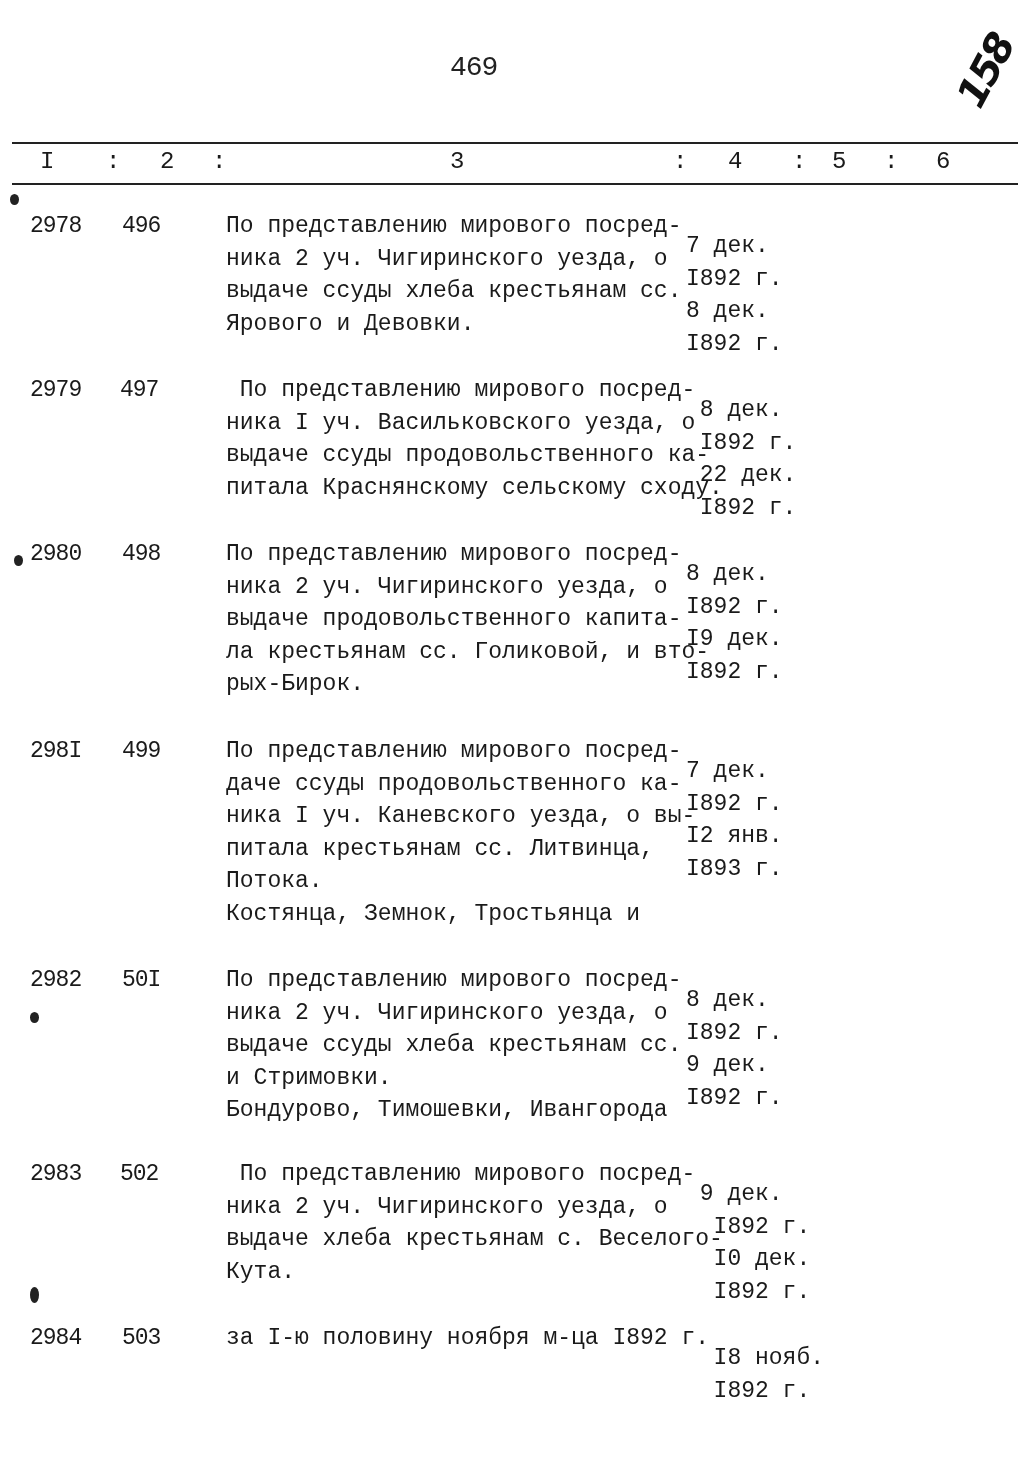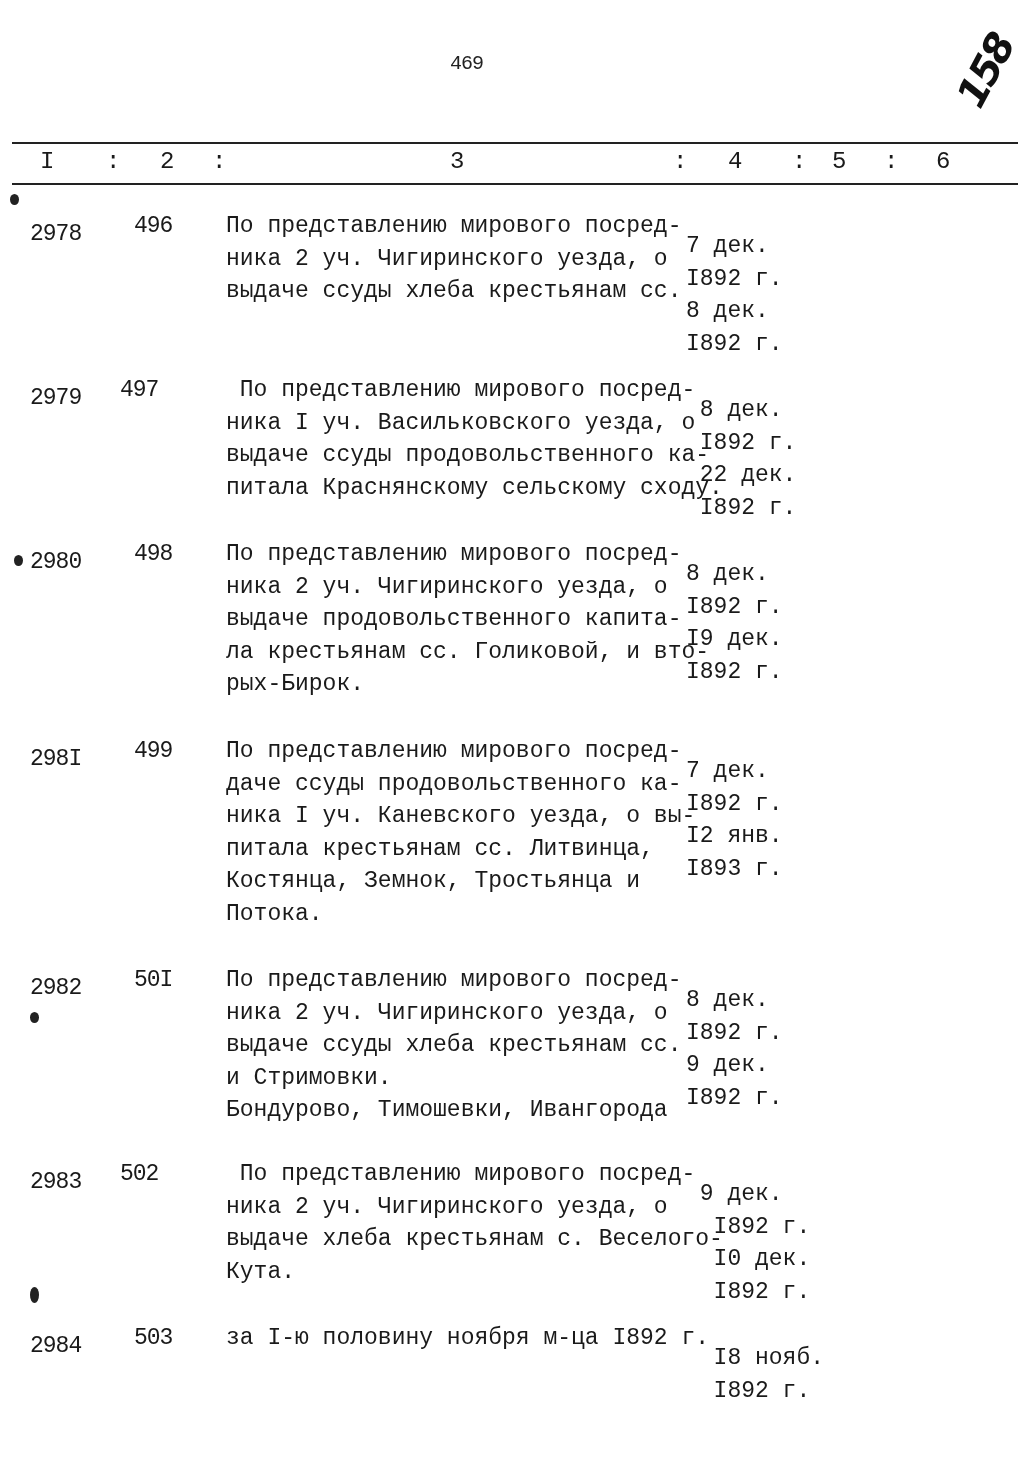--- a/index.html
+++ b/index.html
@@ -19,7 +19,7 @@
       position: absolute;
       left: 450px;
       top: 52px;
-      font-size: 20px;
+      font-size: 28px;
       letter-spacing: -1px;
       color: #222;
     }

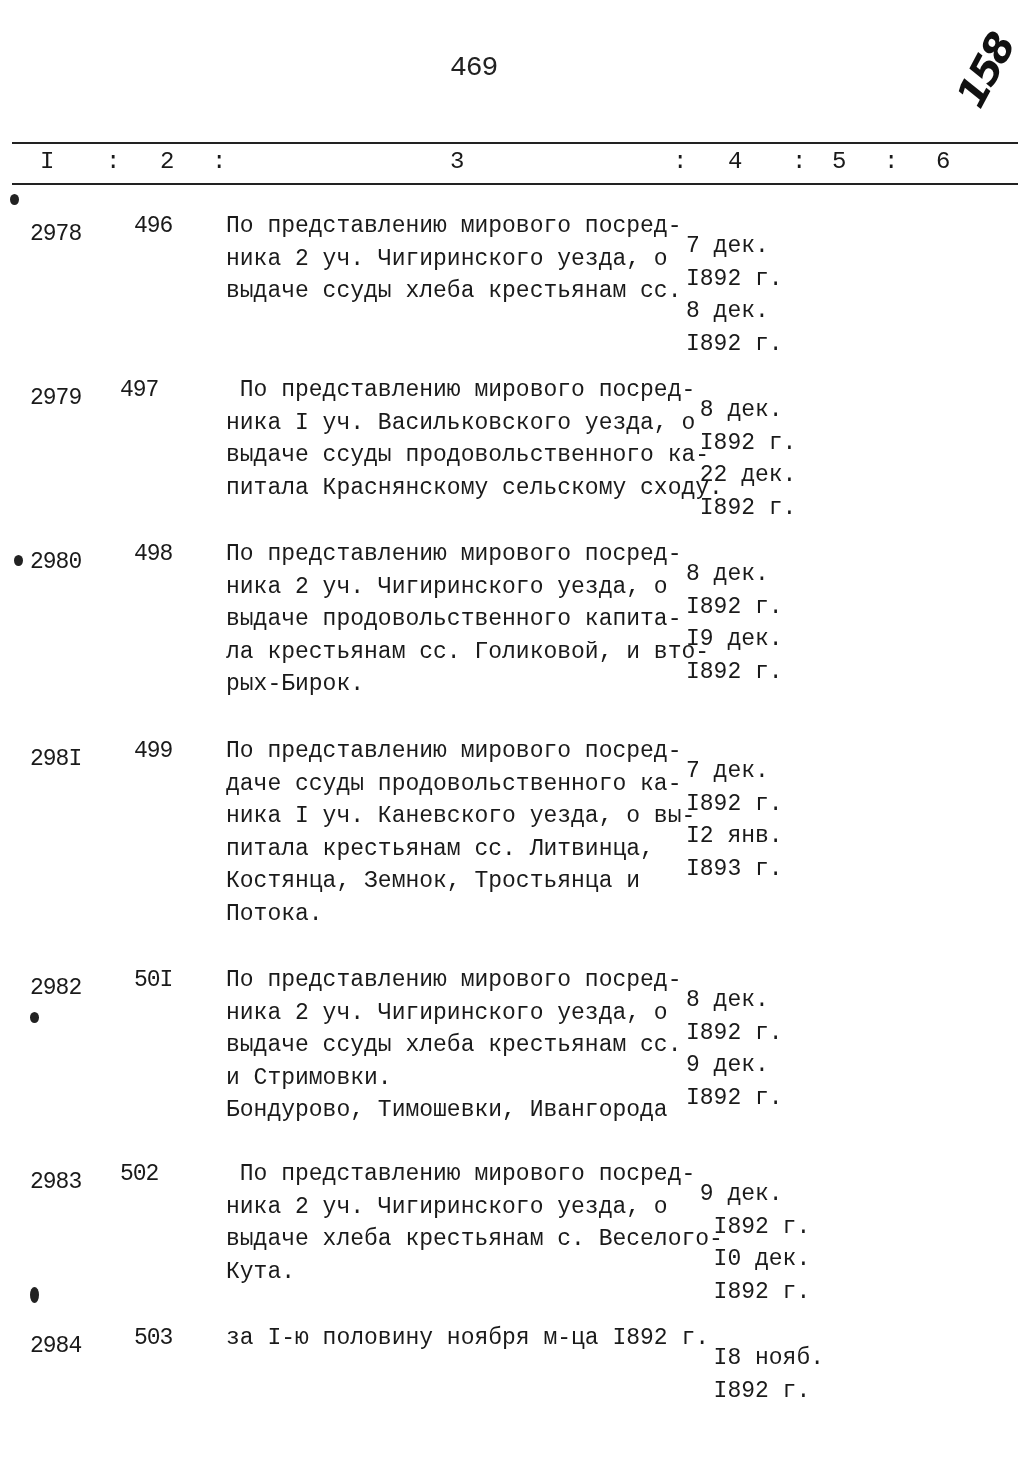--- a/index.html
+++ b/index.html
@@ -67,7 +67,7 @@
     .entry .col1 {
       position: absolute;
       left: 30px;
-      top: 8px;
+      top: 0;
       letter-spacing: -1px;
     }
     .entry .col2 {

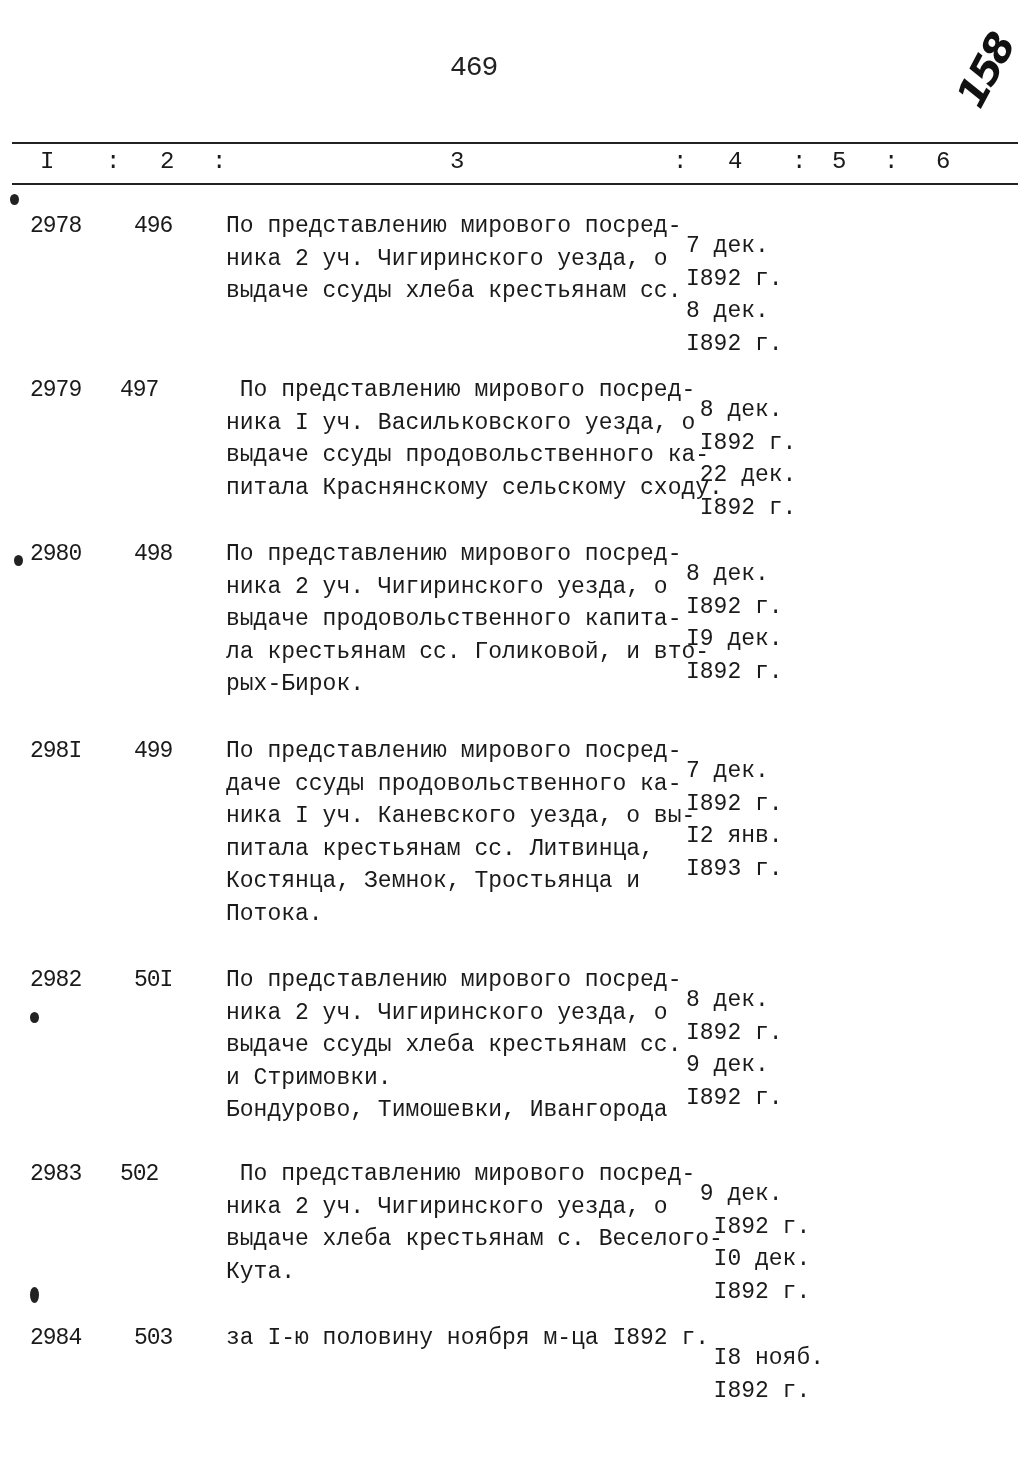--- a/index.html
+++ b/index.html
@@ -72,7 +72,7 @@
     }
     .entry .col2 {
       position: absolute;
-      left: 134px;
+      left: 122px;
       top: 0;
       letter-spacing: -1px;
     }

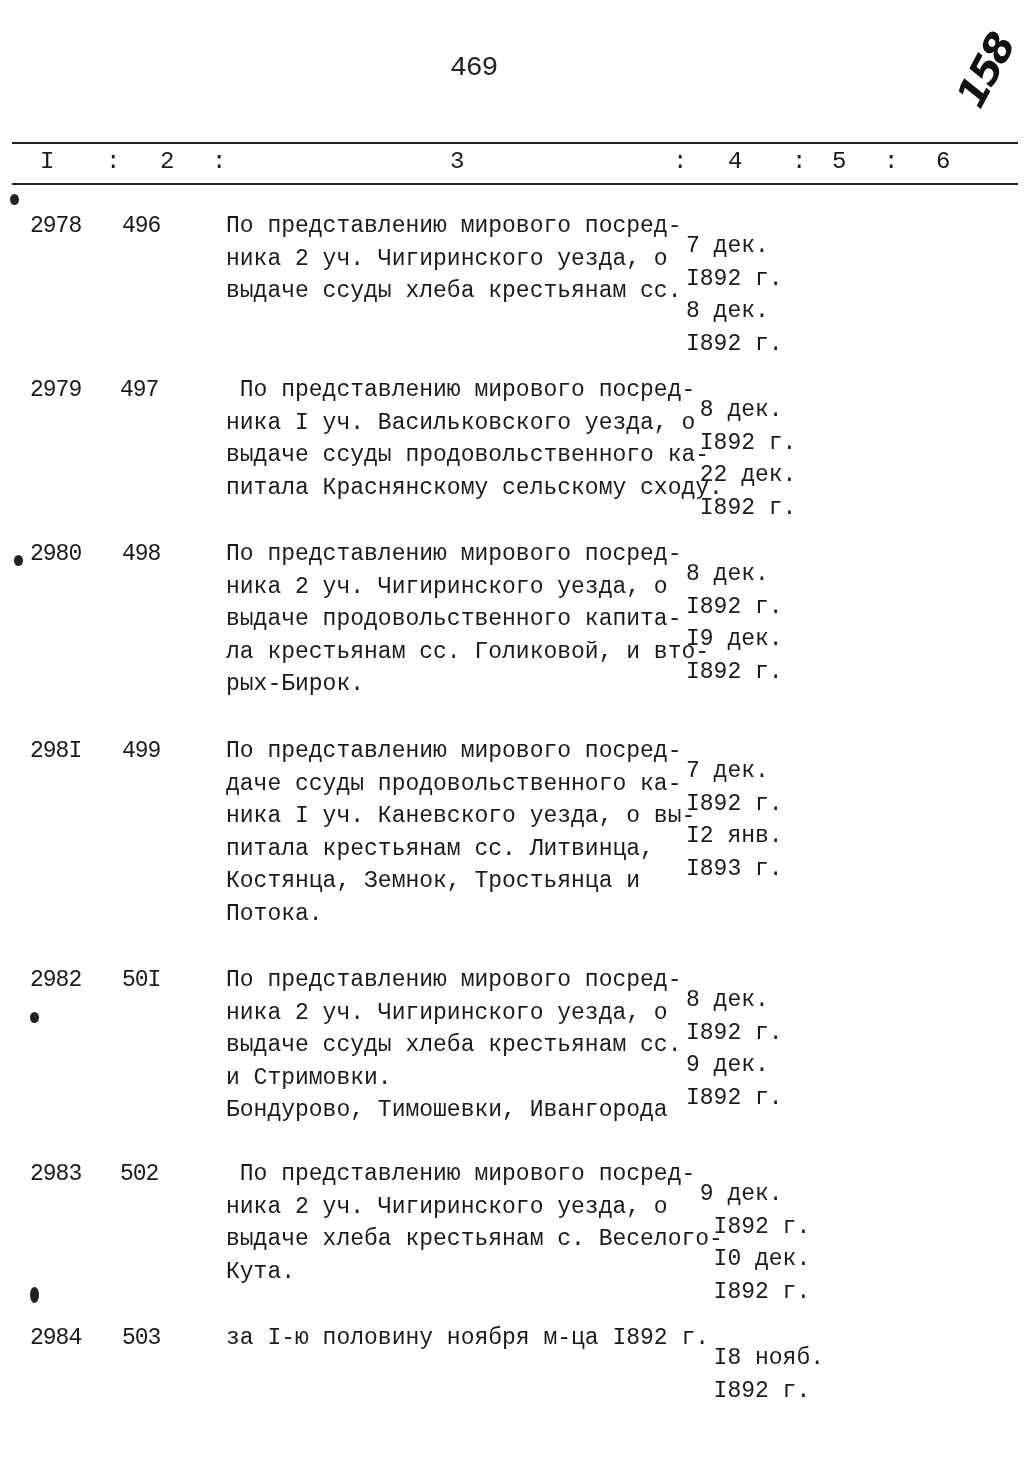--- a/index.html
+++ b/index.html
@@ -138,6 +138,7 @@
       <div>По представлению мирового посред-</div>
       <div>ника 2 уч. Чигиринского уезда, о</div>
       <div>выдаче ссуды хлеба крестьянам сс.</div>
+      <div>Ярового и Девовки.</div>
     </div>
     <div class="col4">
       <div>7 дек.</div>

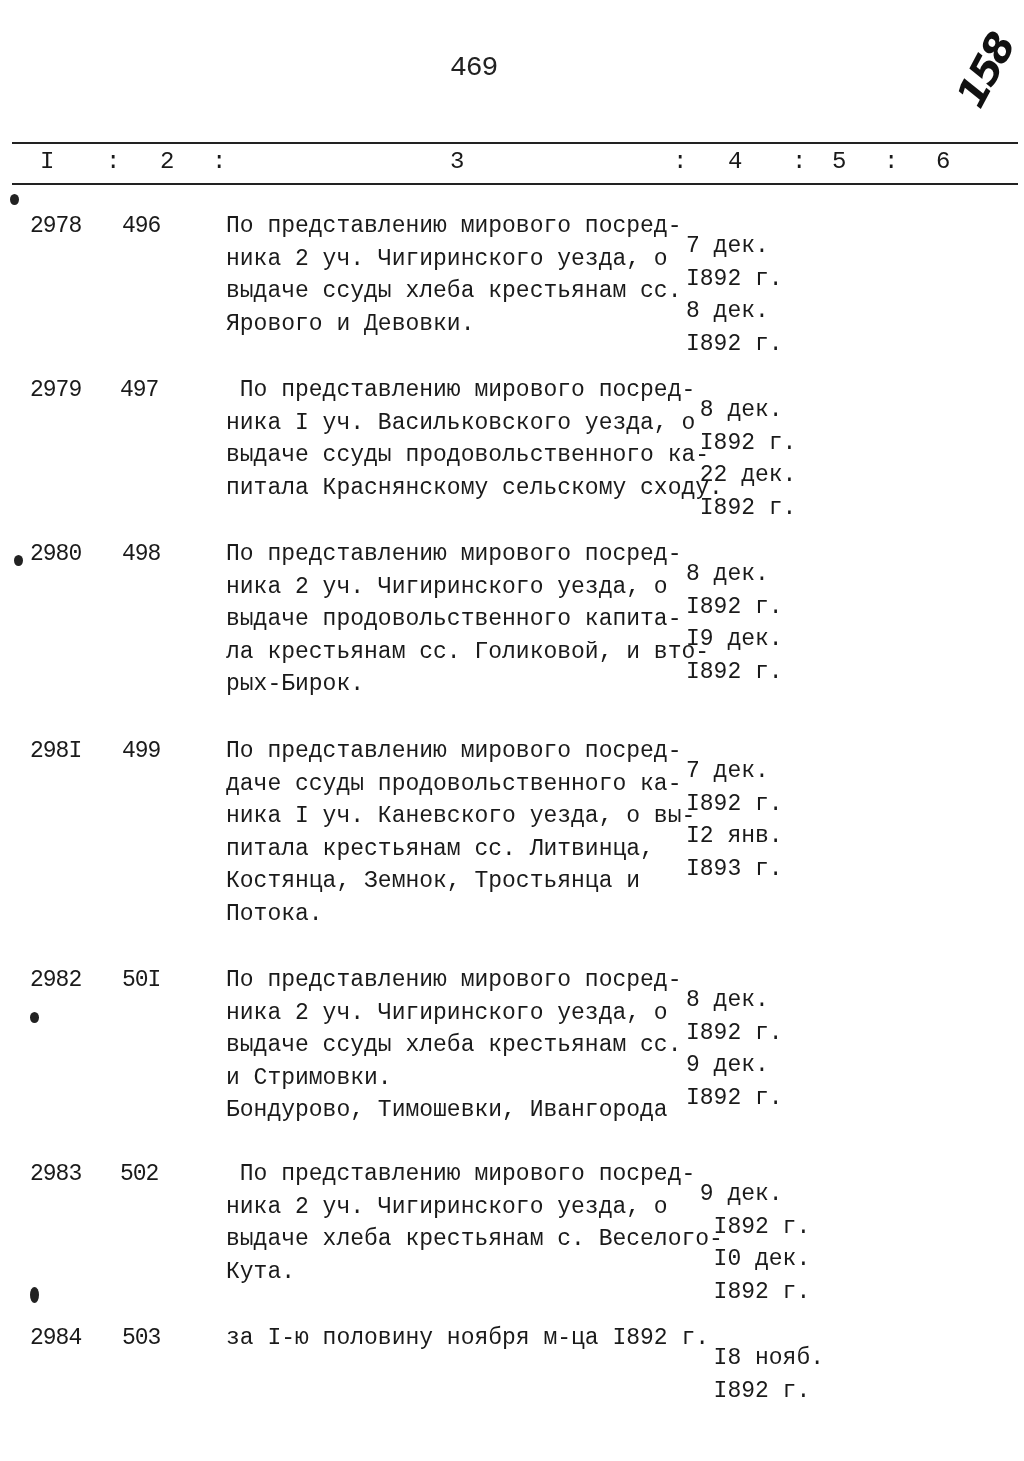--- a/index.html
+++ b/index.html
@@ -191,8 +191,8 @@
       <div>даче ссуды продовольственного ка-</div>
       <div>ника I уч. Каневского уезда, о вы-</div>
       <div>питала крестьянам сс. Литвинца,</div>
+      <div>Потока.</div>
       <div>Костянца, Земнок, Тростьянца и</div>
-      <div>Потока.</div>
     </div>
     <div class="col4">
       <div>7 дек.</div>

